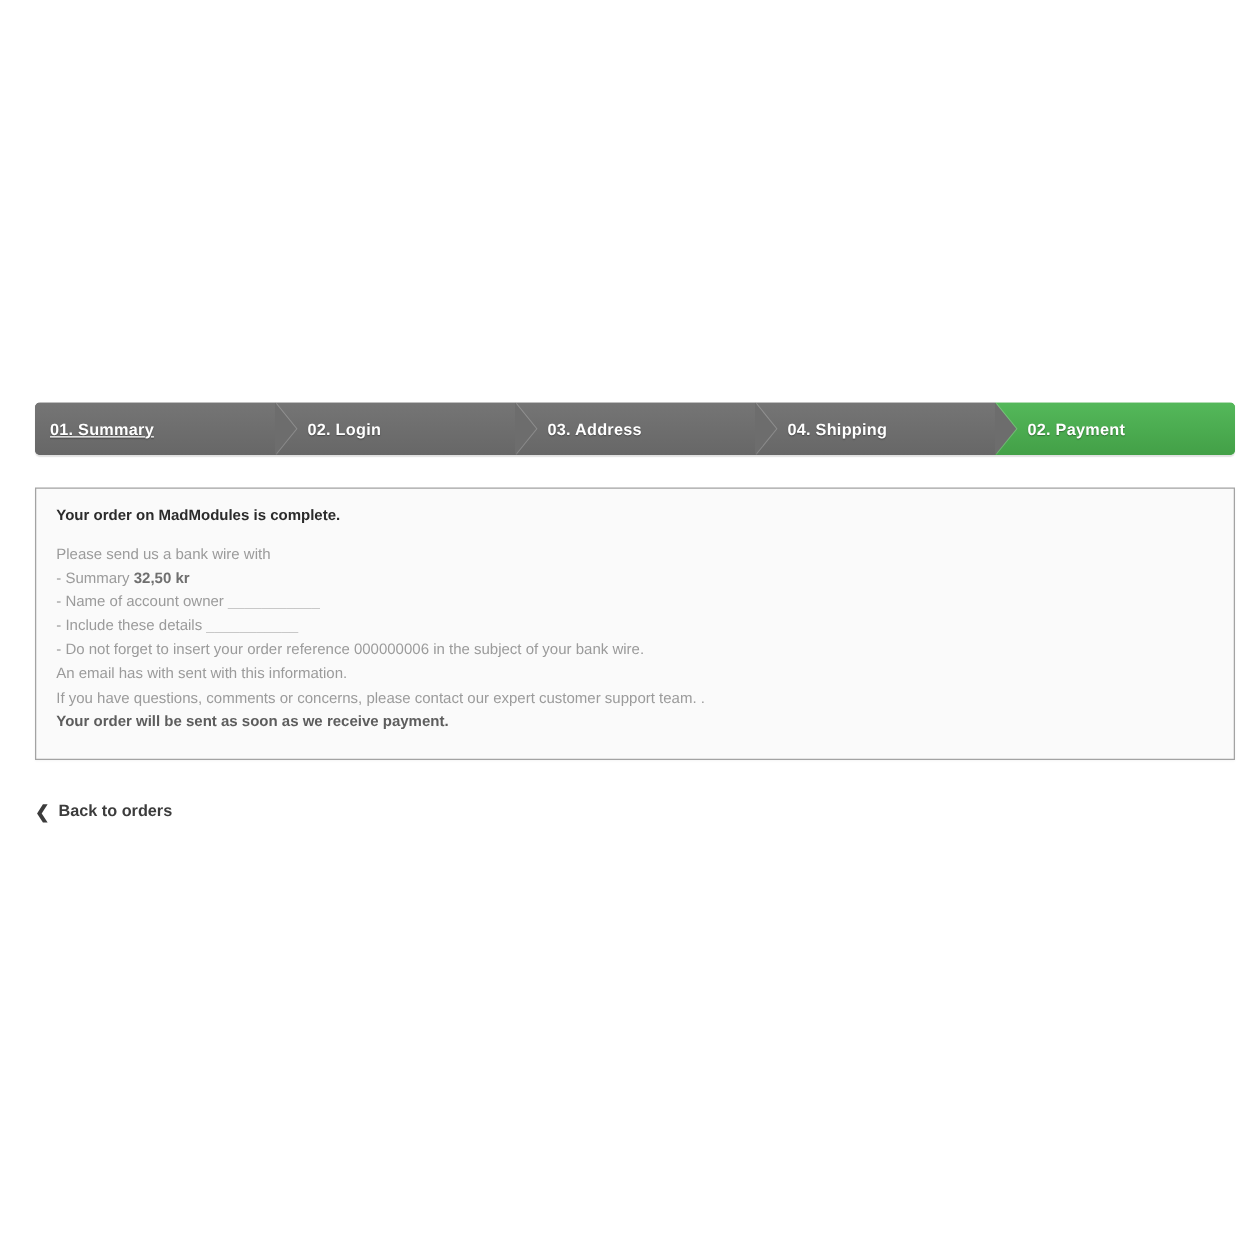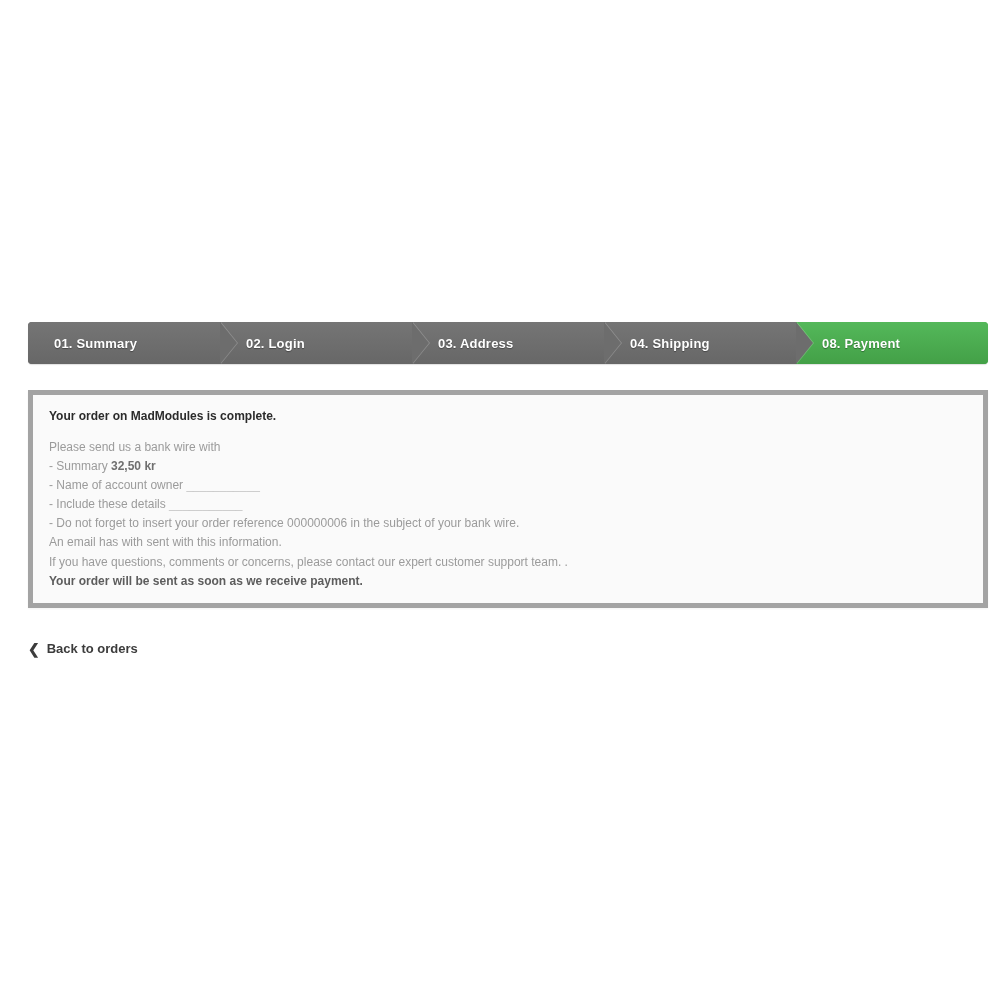--- a/index.html
+++ b/index.html
@@ -52,7 +52,8 @@
     z-index: 2;
   }
   .step:first-child .step-label {
-    padding-left: 26px;
+    padding-left: 12px;
+    text-decoration: underline;
   }
   
   .step .notch,

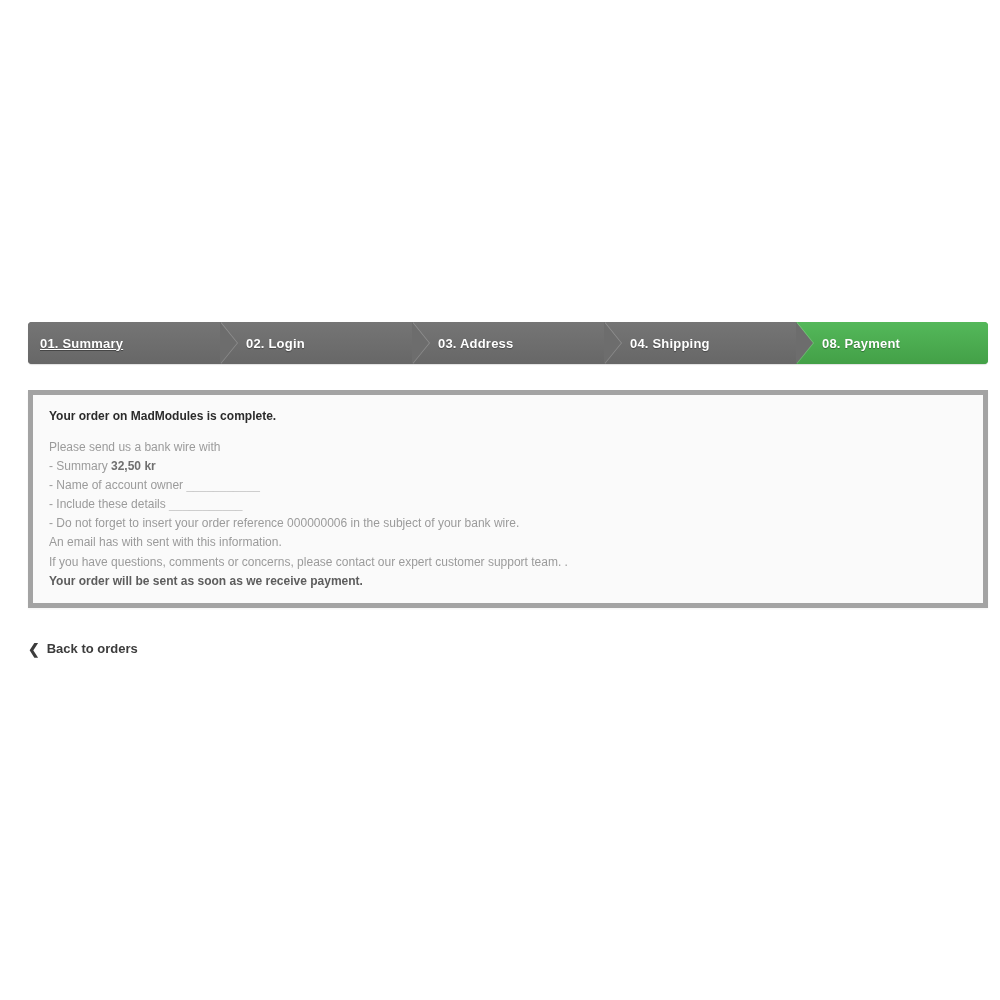--- a/index.html
+++ b/index.html
@@ -177,7 +177,7 @@
   <div class="step done">
     <span class="notch-line"></span>
     <span class="notch"></span>
-    <span class="step-label">08. Payment</span>
+    <span class="step-label">02. Payment</span>
   </div>
 
 </div>

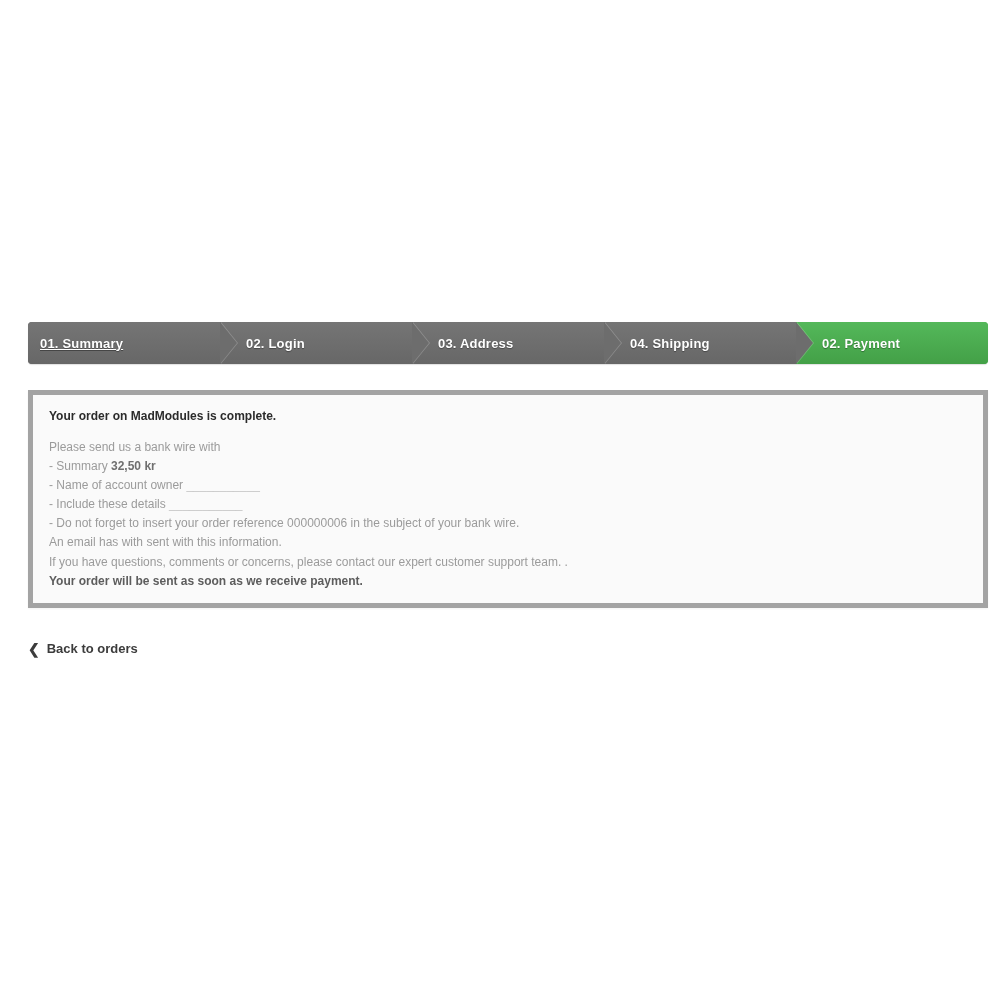--- a/index.html
+++ b/index.html
@@ -90,7 +90,7 @@
     height: 218px;
     box-sizing: border-box;
     background: #fafafa;
-    border: 5px solid #a3a3a3;
+    border: 1px solid #a3a3a3;
     box-shadow: 0 1px 2px rgba(0,0,0,0.05);
   }
   .panel-inner {

